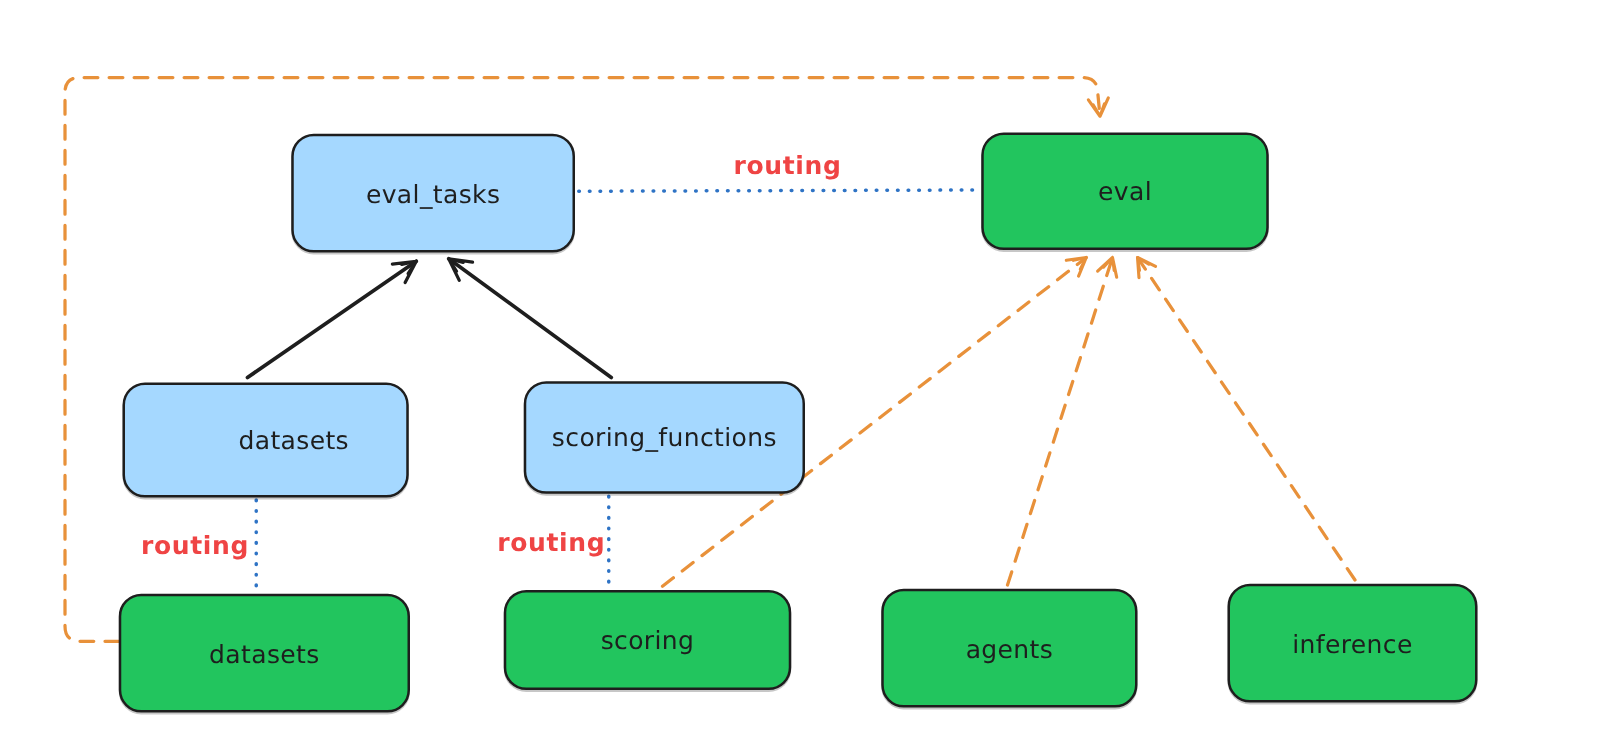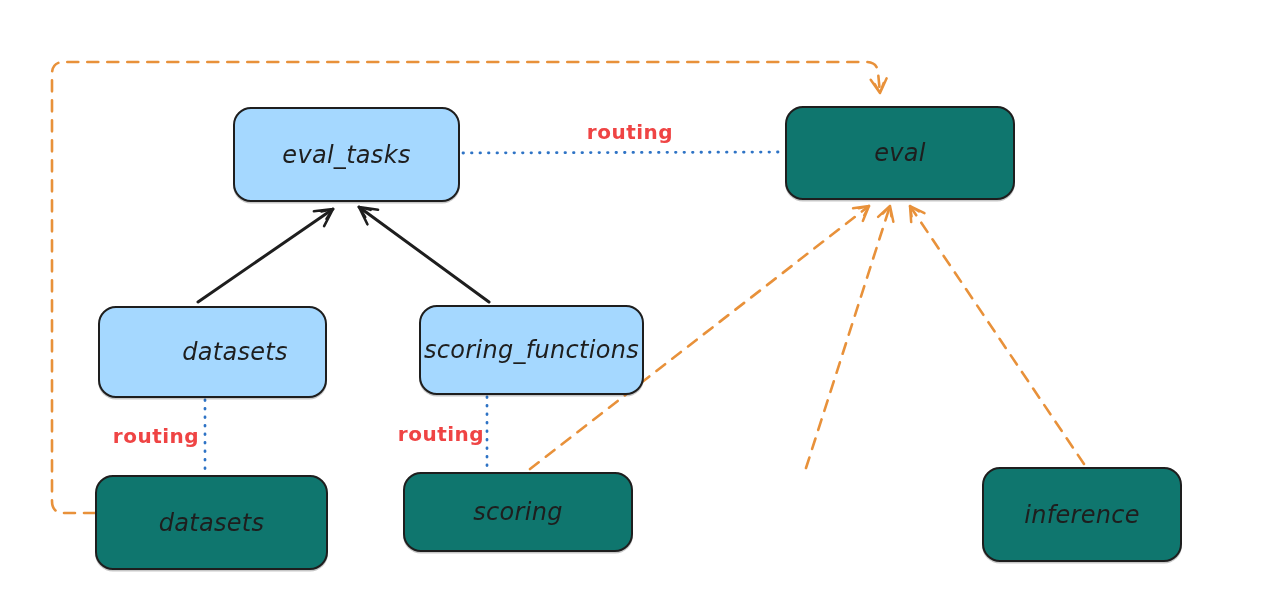--- a/index.html
+++ b/index.html
@@ -30,10 +30,9 @@
     align-items: center;
     justify-content: center;
     color: #1e1e1e;
-    font-size: 24px;
+    font-size: 20px;
     letter-spacing: 0.3px;
     box-shadow: 0 1.5px 0 rgba(30,30,30,0.25);
-    font-style: italic;
   }
   .node.blue  { background: #a5d8ff; }
   .node.green { background: #0f766e; }

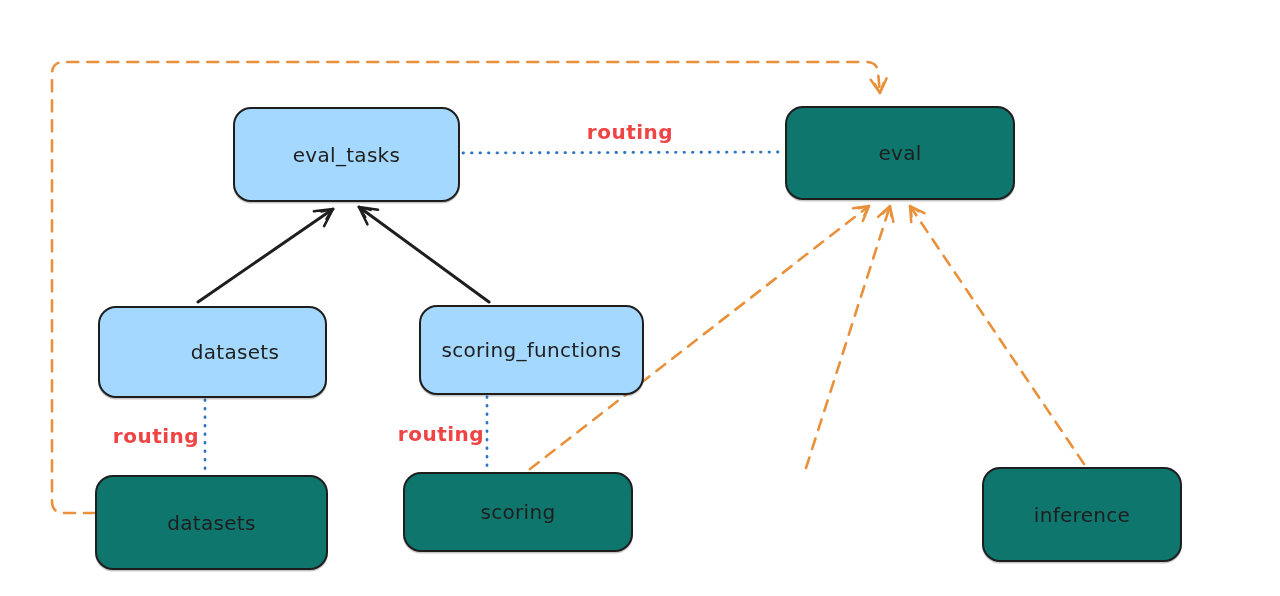--- a/index.html
+++ b/index.html
@@ -35,7 +35,7 @@
     box-shadow: 0 1.5px 0 rgba(30,30,30,0.25);
   }
   .node.blue  { background: #a5d8ff; }
-  .node.green { background: #0f766e; }
+  .node.green { background: #22c55e; }
   .node span { white-space: nowrap; }
   .edge-label {
     position: absolute;

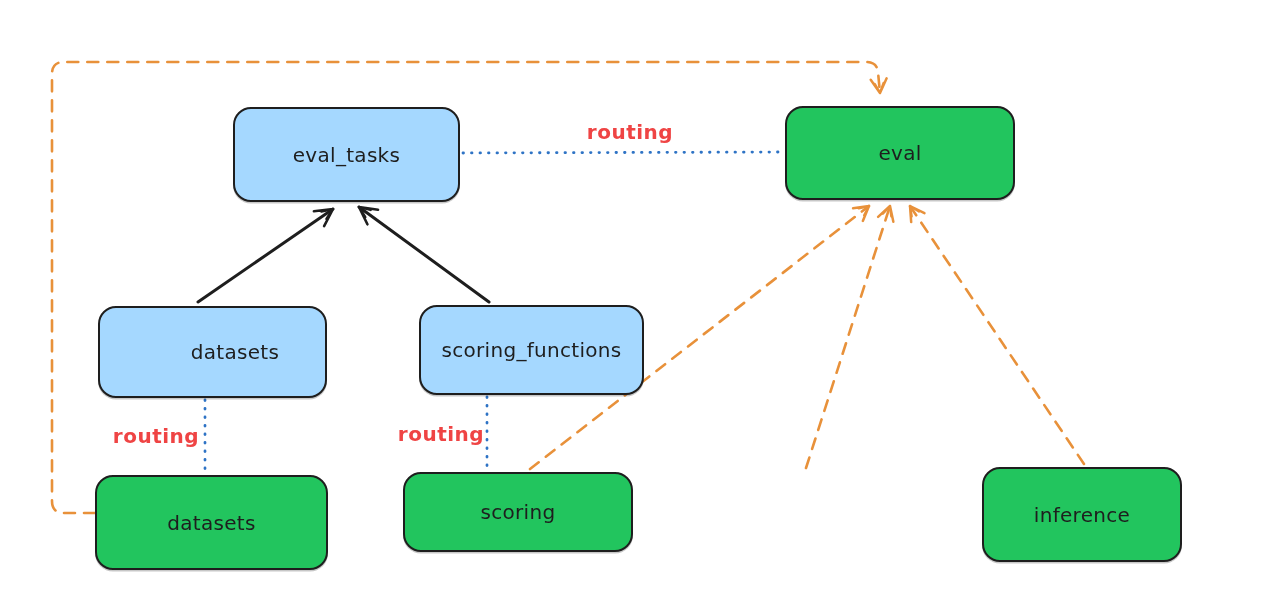--- a/index.html
+++ b/index.html
@@ -99,6 +99,9 @@
     <span>scoring</span>
   </div>
 
+  <div class="node green" style="left:705px; top:471px; width:205px; height:95px;">
+    <span>agents</span>
+  </div>
 
   <div class="node green" style="left:982px; top:467px; width:200px; height:95px;">
     <span>inference</span>

